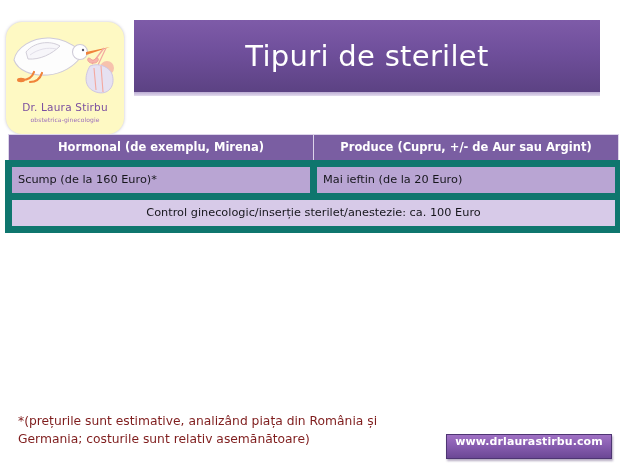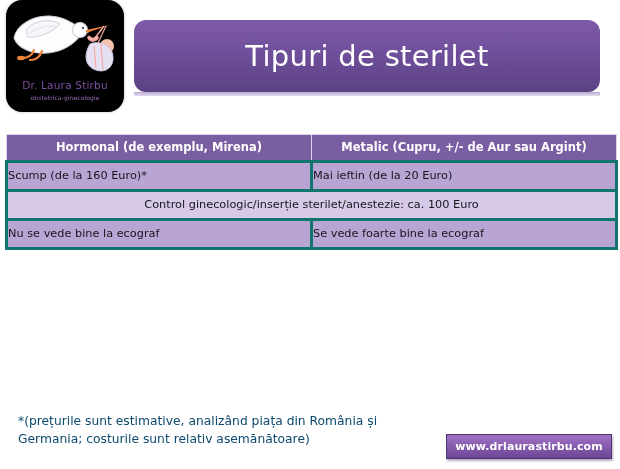--- a/index.html
+++ b/index.html
@@ -64,7 +64,6 @@
     display: flex;
     align-items: center;
     justify-content: center;
-    border-radius: 12px;
   }
   #title-banner-foot {
     position: absolute;

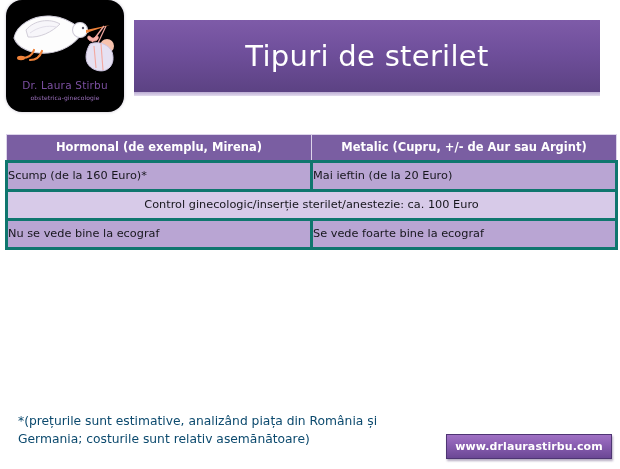--- a/index.html
+++ b/index.html
@@ -19,10 +19,10 @@
   #logo-card {
     position: absolute;
     left: 6px;
-    top: 0;
+    top: 22px;
     width: 118px;
     height: 112px;
-    background: #000000;
+    background: #fef9c3;
     border-radius: 16px;
     box-shadow: 0 0 3px rgba(120,110,140,0.45);
     overflow: hidden;

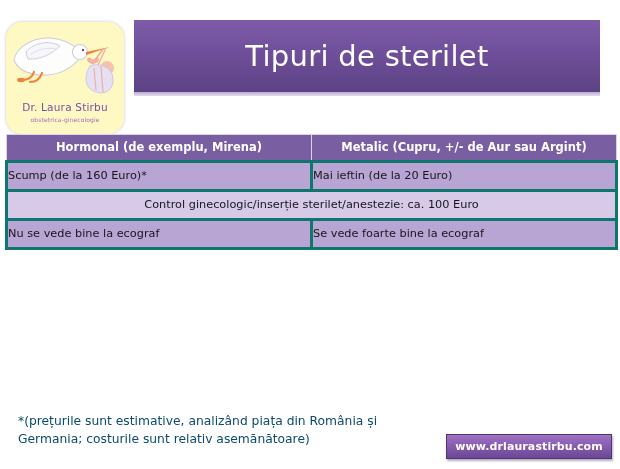--- a/index.html
+++ b/index.html
@@ -204,7 +204,7 @@
     <thead>
       <tr>
         <th>Hormonal (de exemplu, Mirena)</th>
-        <th>Metalic (Cupru, +/- de Aur sau Argint)</th>
+        <th>Produce (Cupru, +/- de Aur sau Argint)</th>
       </tr>
     </thead>
     <tbody id="table-body">

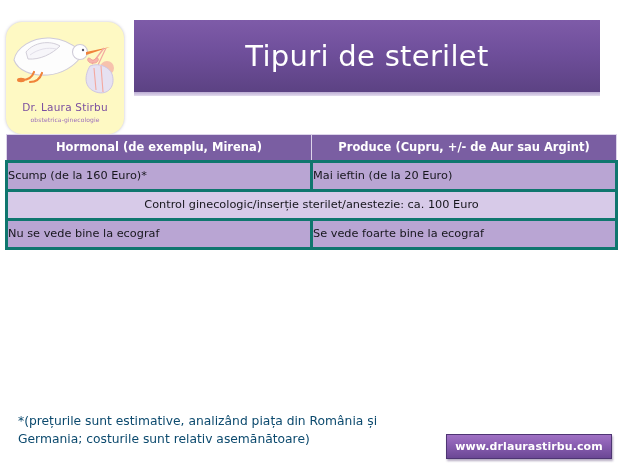--- a/index.html
+++ b/index.html
@@ -110,8 +110,8 @@
   table.data td {
     font-size: 11.3px;
     color: #16161c;
-    padding: 3px 0;
-    border: 3px solid #0f766e;
+    padding: 3px 6px;
+    border: 7px solid #0f766e;
     vertical-align: middle;
     line-height: 1.28;
   }

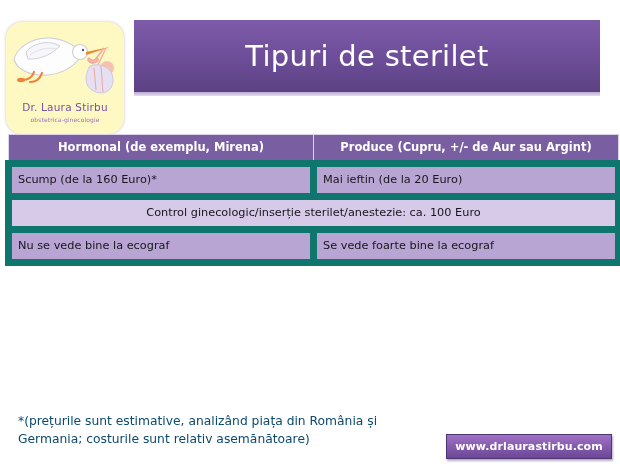--- a/index.html
+++ b/index.html
@@ -215,10 +215,6 @@
         <tr class="band-light r-std">
           <td class="center" colspan="2">Control ginecologic/inserție sterilet/anestezie: ca. 100 Euro</td>
         </tr>
-        <tr class="band-dark r-std">
-          <td>Nu se vede bine la ecograf</td>
-          <td>Se vede foarte bine la ecograf</td>
-        </tr>
       </tbody>
   </table>
 </div>

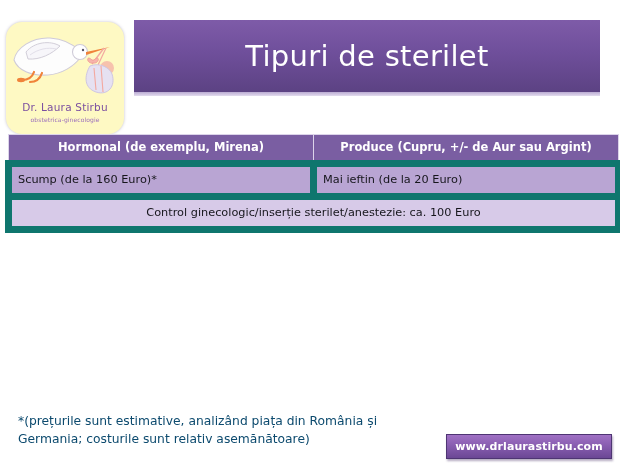--- a/index.html
+++ b/index.html
@@ -128,7 +128,7 @@
     top: 412px;
     width: 400px;
     font-size: 12.3px;
-    color: #0c4a6e;
+    color: #7f1d1d;
     line-height: 1.5;
     font-family: "DejaVu Sans", sans-serif;
   }

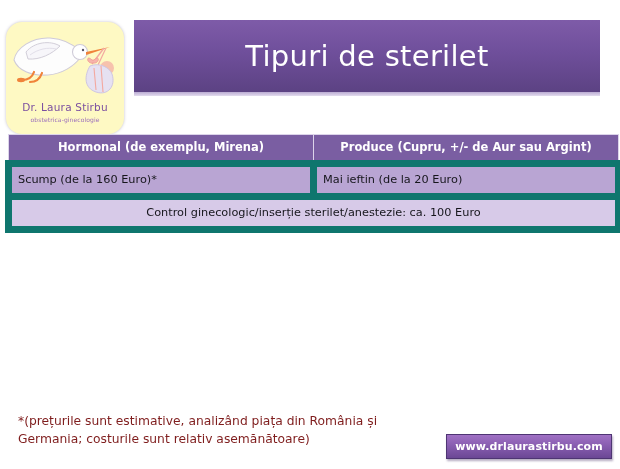--- a/index.html
+++ b/index.html
@@ -144,7 +144,6 @@
     border: 1px solid #4E3573;
     box-shadow: 1px 2px 2px rgba(90,70,120,0.45);
     display: flex;
-    align-items: center;
     justify-content: center;
   }
   #web-badge-text {

